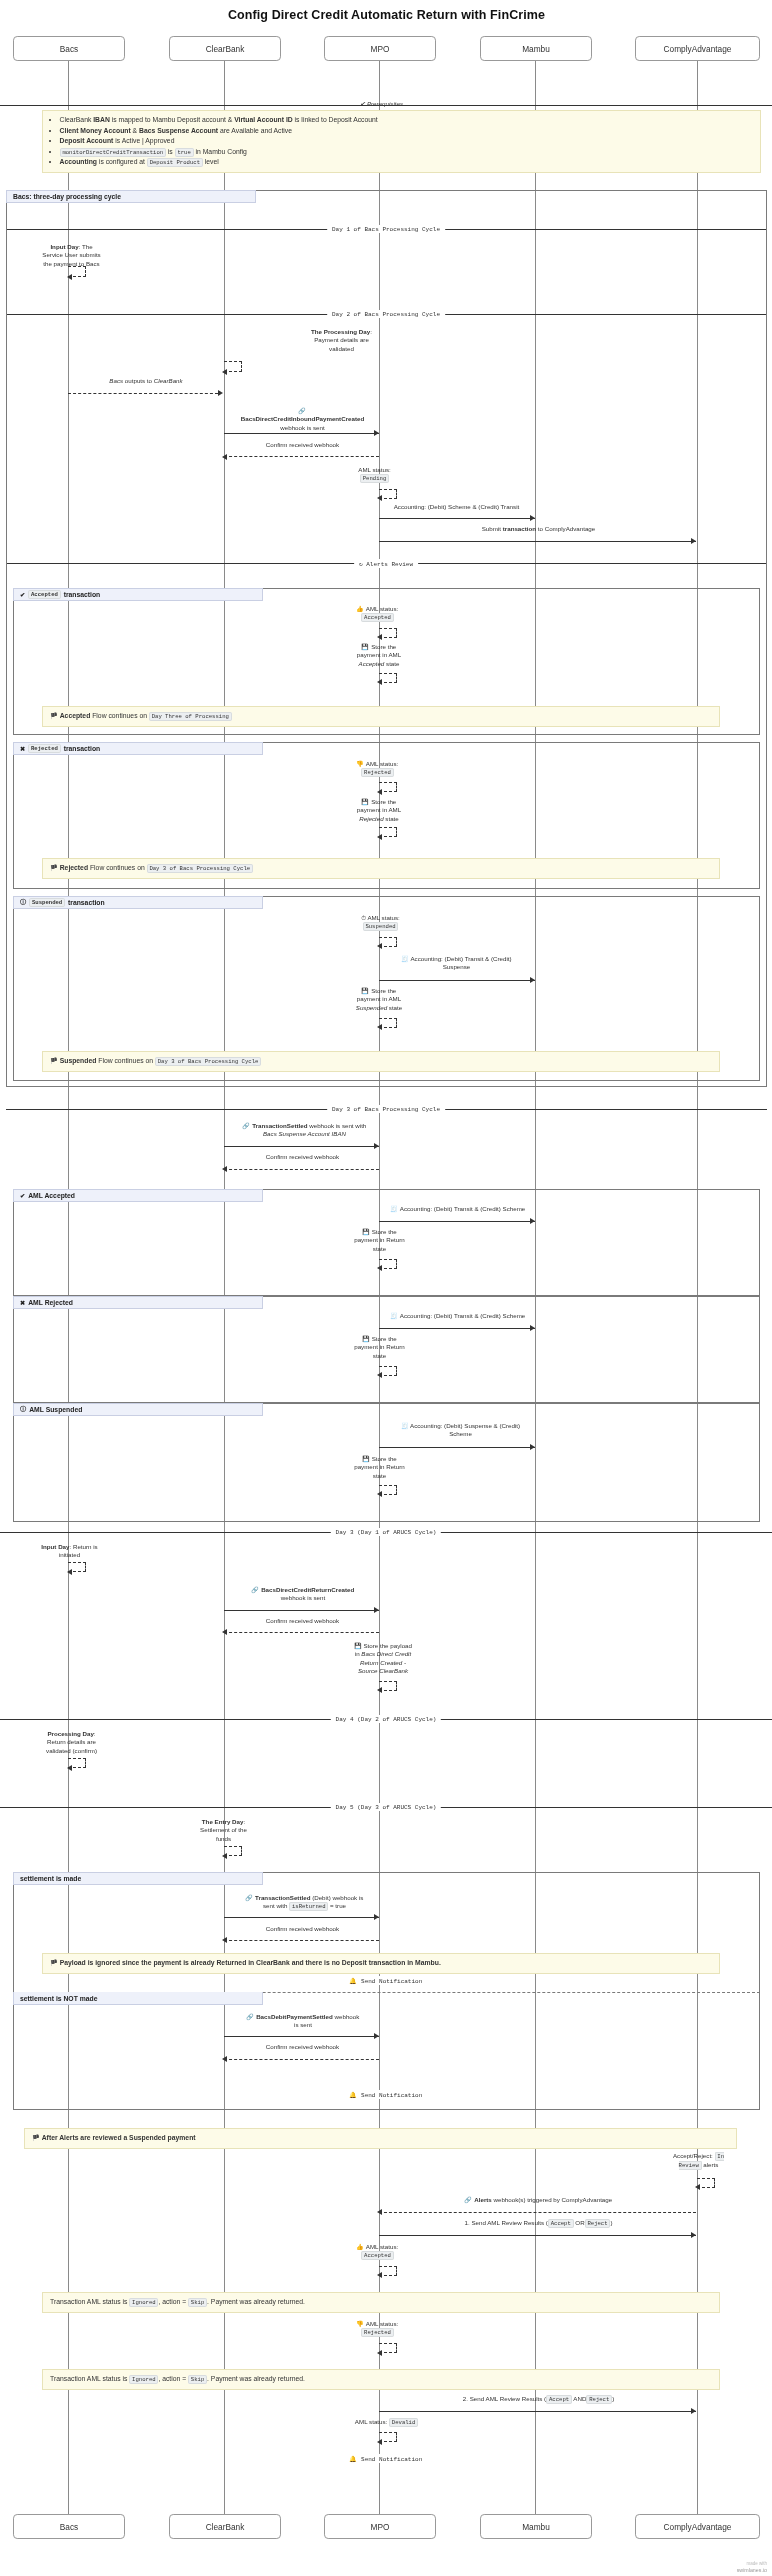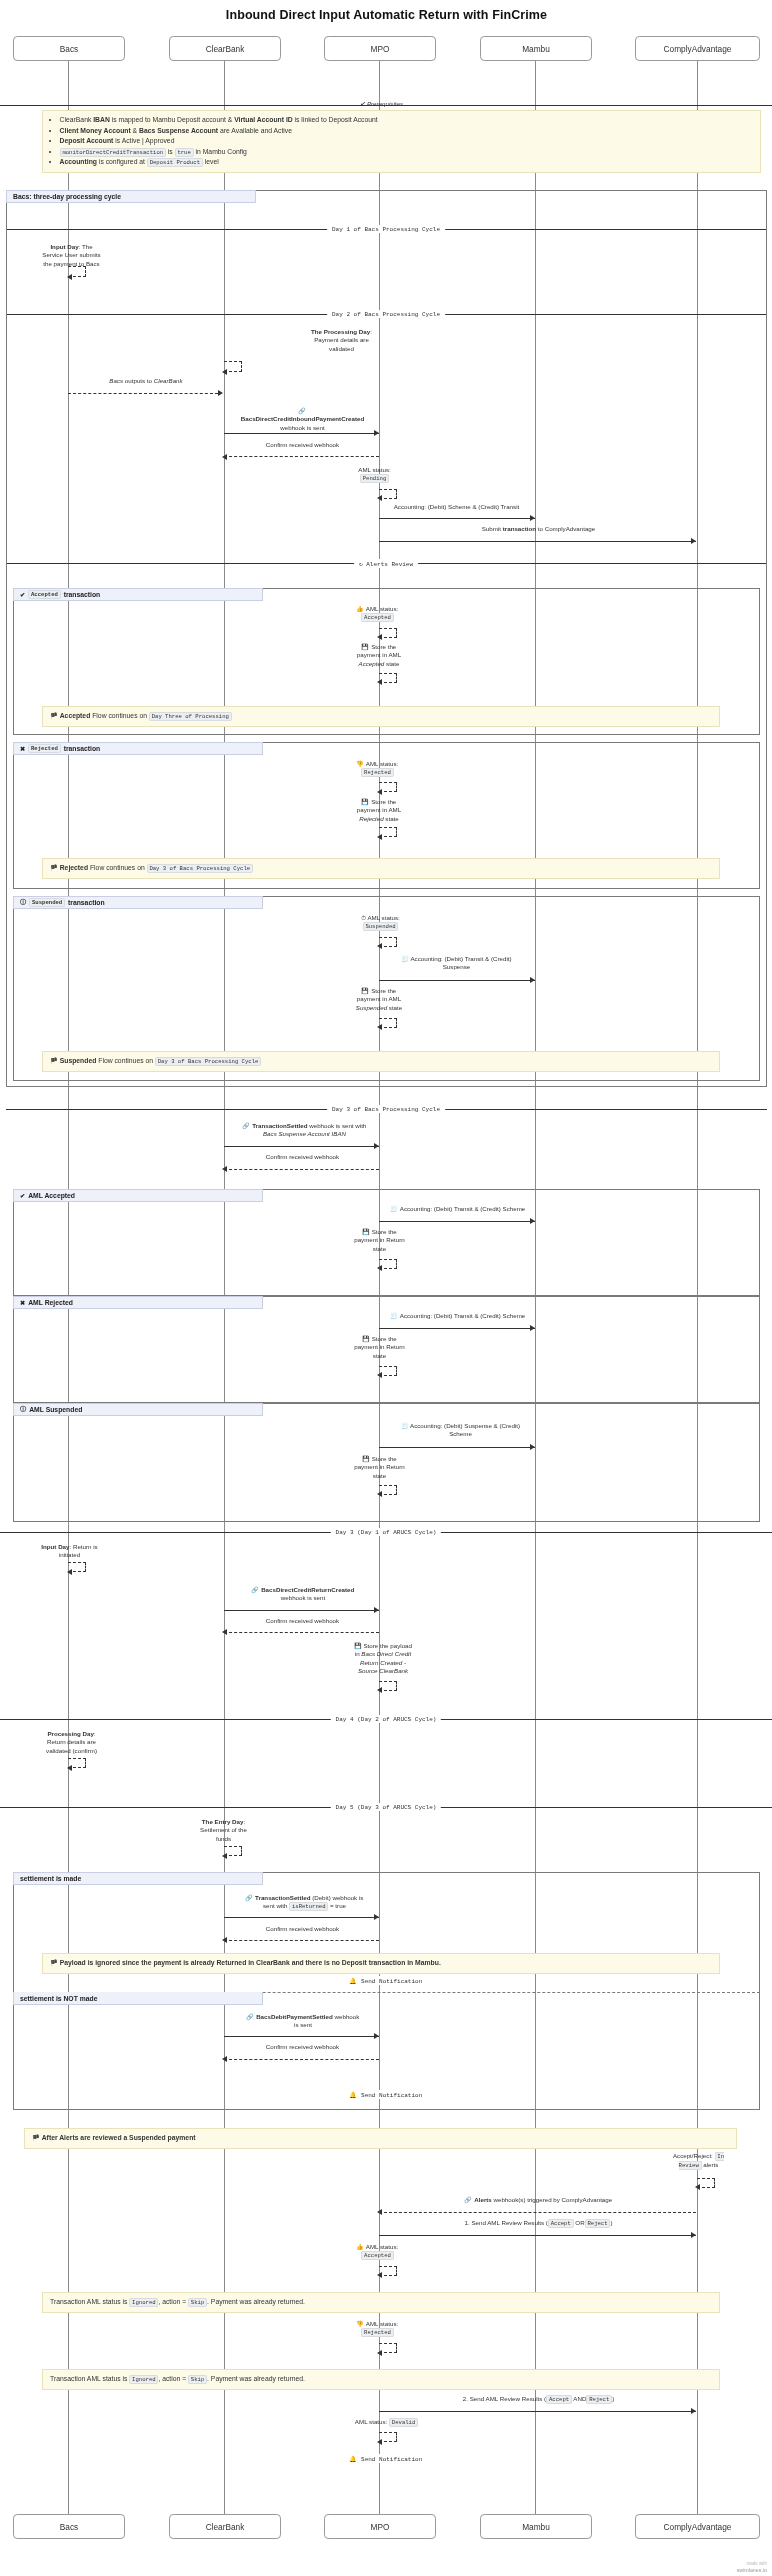--- a/index.html
+++ b/index.html
@@ -157,7 +157,7 @@
 </head>
 <body>
 
-<div id="title">Inbound Direct Input Automatic Return with FinCrime</div>
+<div id="title">Config Direct Credit Automatic Return with FinCrime</div>
 
 <div class="actor" style="left:13px;top:36px;width:112px;">
     <span>Bacs</span>

